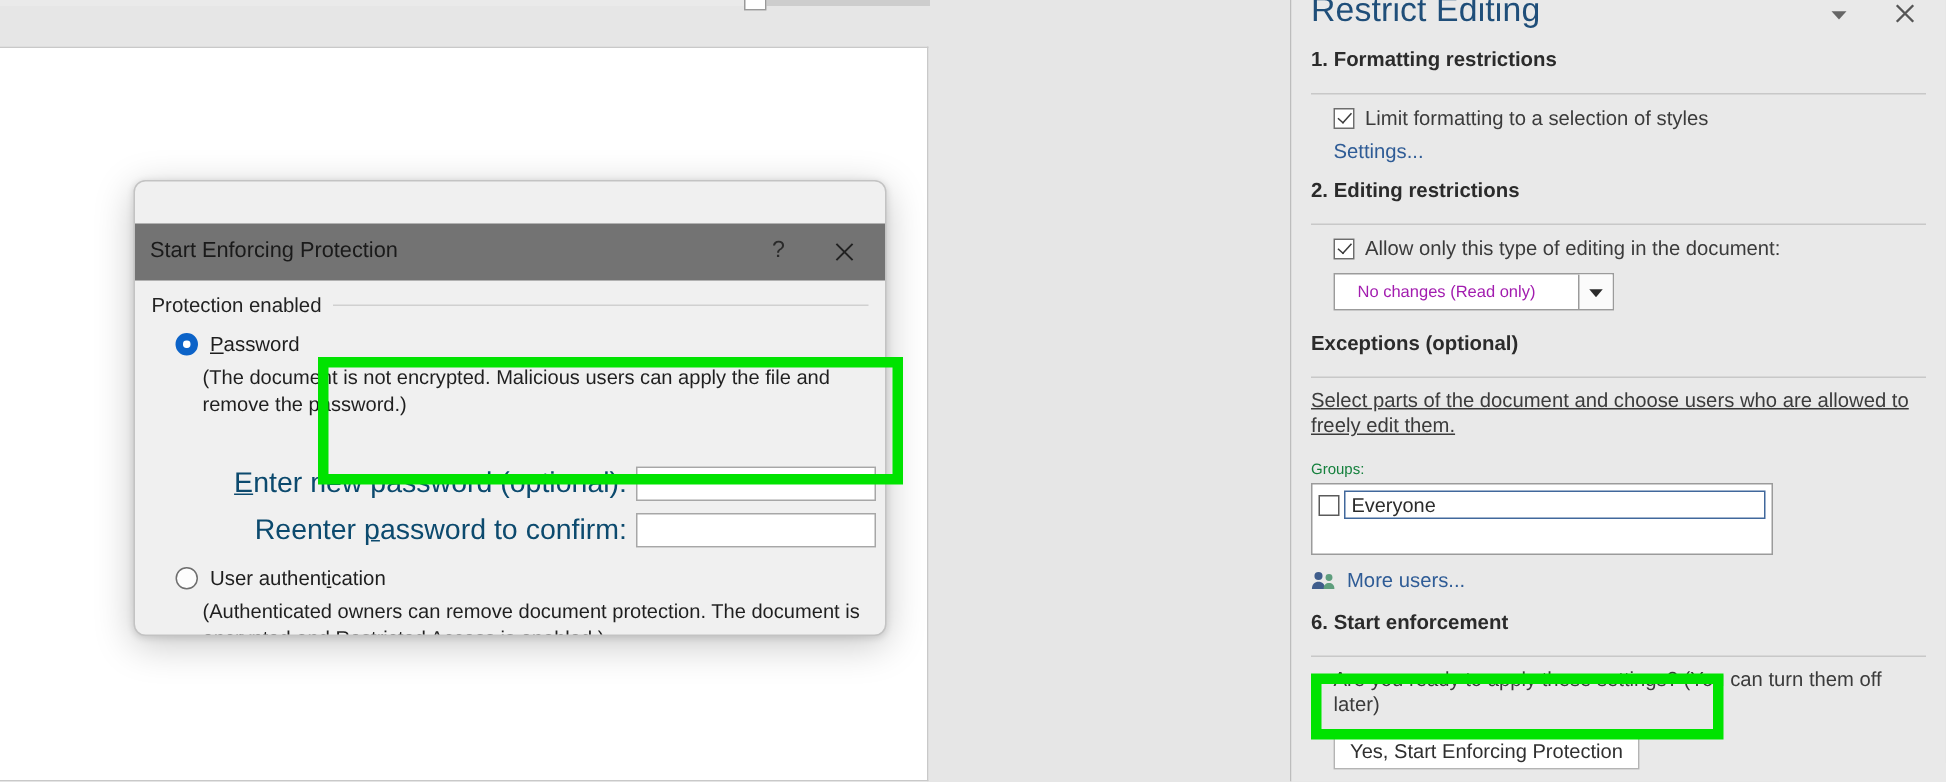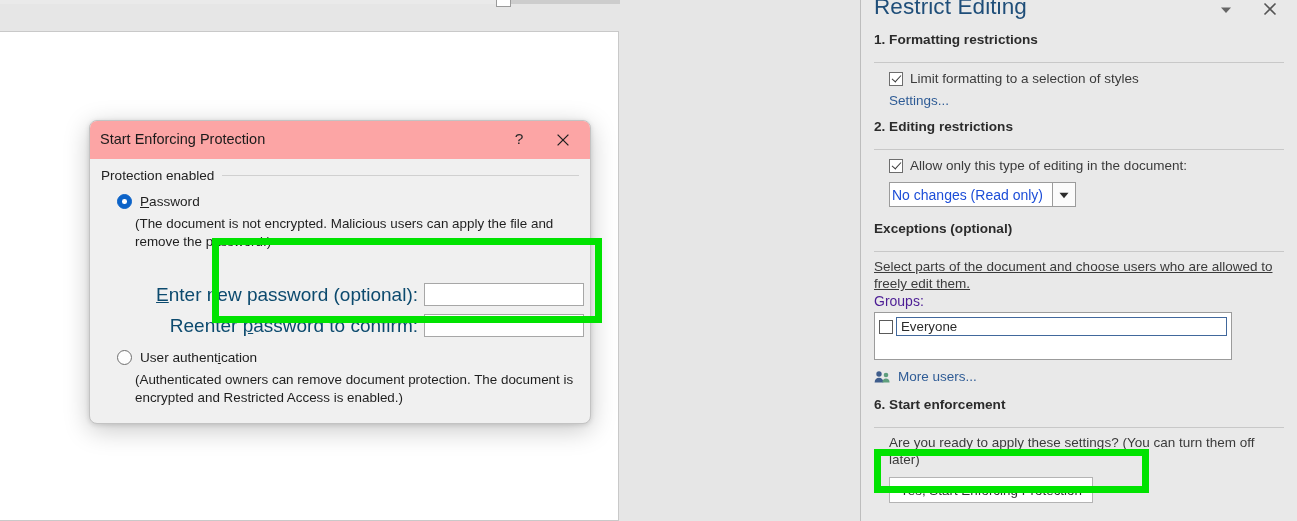--- a/index.html
+++ b/index.html
@@ -290,8 +290,9 @@
   }
   #dlg-titlebar {
     height: 38px;
-    background: #fca5a5;
+    background: #737373;
     position: relative;
+    margin-top: 28px;
   }
   #dlg-title {
     position: absolute;

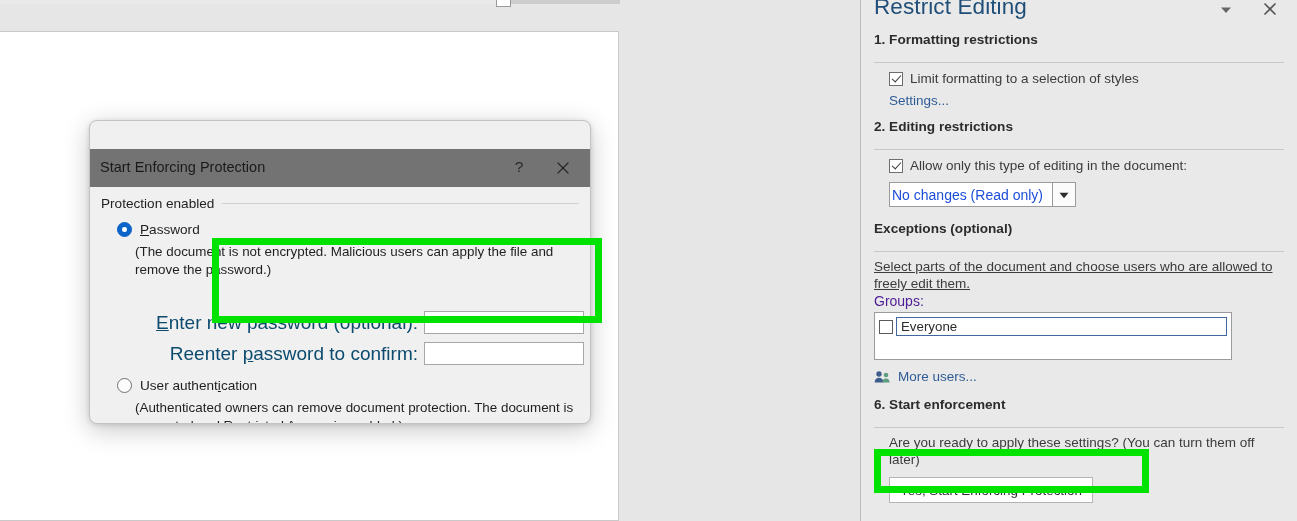--- a/index.html
+++ b/index.html
@@ -175,9 +175,9 @@
   }
   .dropdown .val {
     flex: 1;
-    padding-left: 2px;
-    font-size: 14px;
-    color: #1d4ed8;
+    padding-left: 15px;
+    font-size: 11px;
+    color: #a21caf;
     white-space: nowrap;
     overflow: hidden;
   }

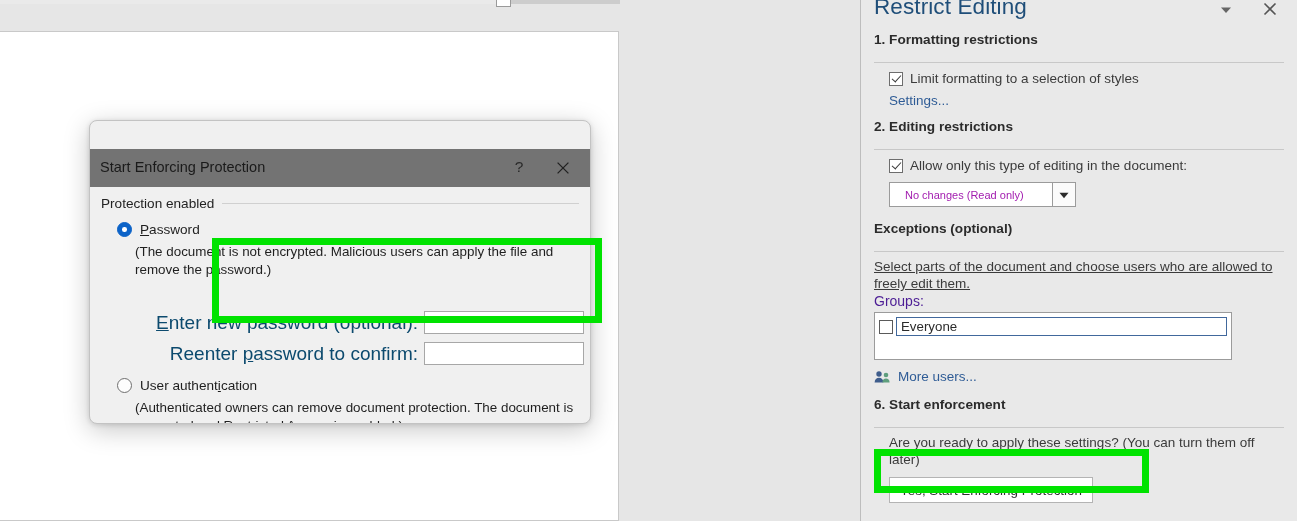--- a/index.html
+++ b/index.html
@@ -198,10 +198,10 @@
     margin-top: 6px;
   }
   .label-sm {
-    font-size: 14px;
-    color: #4c1d95;
+    font-size: 10px;
+    color: #15803d;
     margin-left: 15px;
-    margin-top: 1px;
+    margin-top: 16px;
   }
 
   #groups-box {

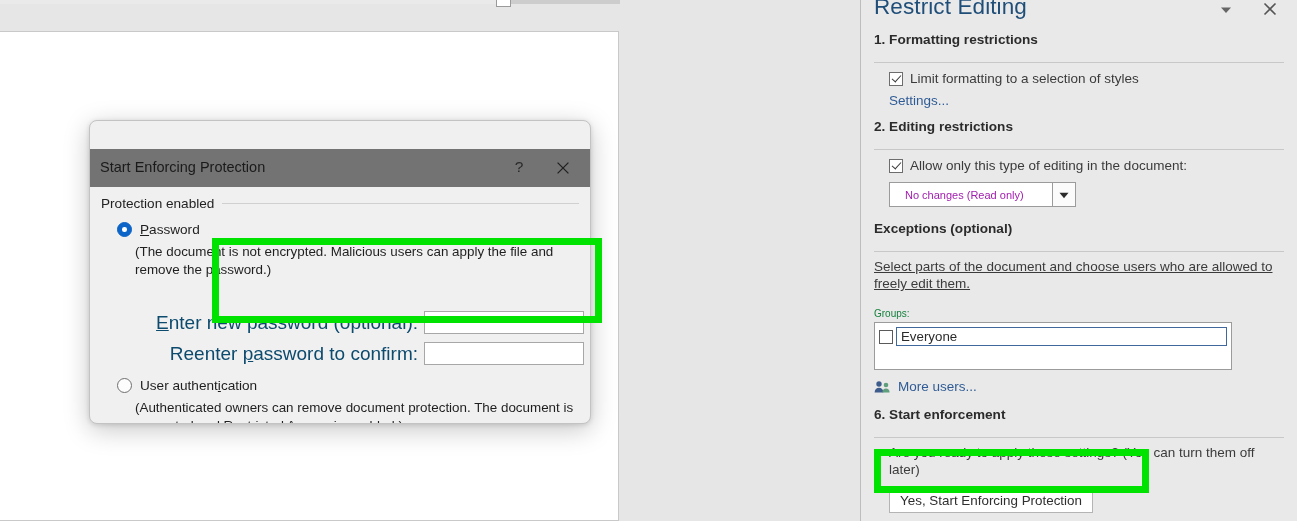--- a/index.html
+++ b/index.html
@@ -207,7 +207,7 @@
   #groups-box {
     margin-left: 15px;
     margin-top: 3px;
-    width: 358px;
+    width: 308px;
     height: 48px;
     background: #ffffff;
     border: 1px solid #9b9b9b;

